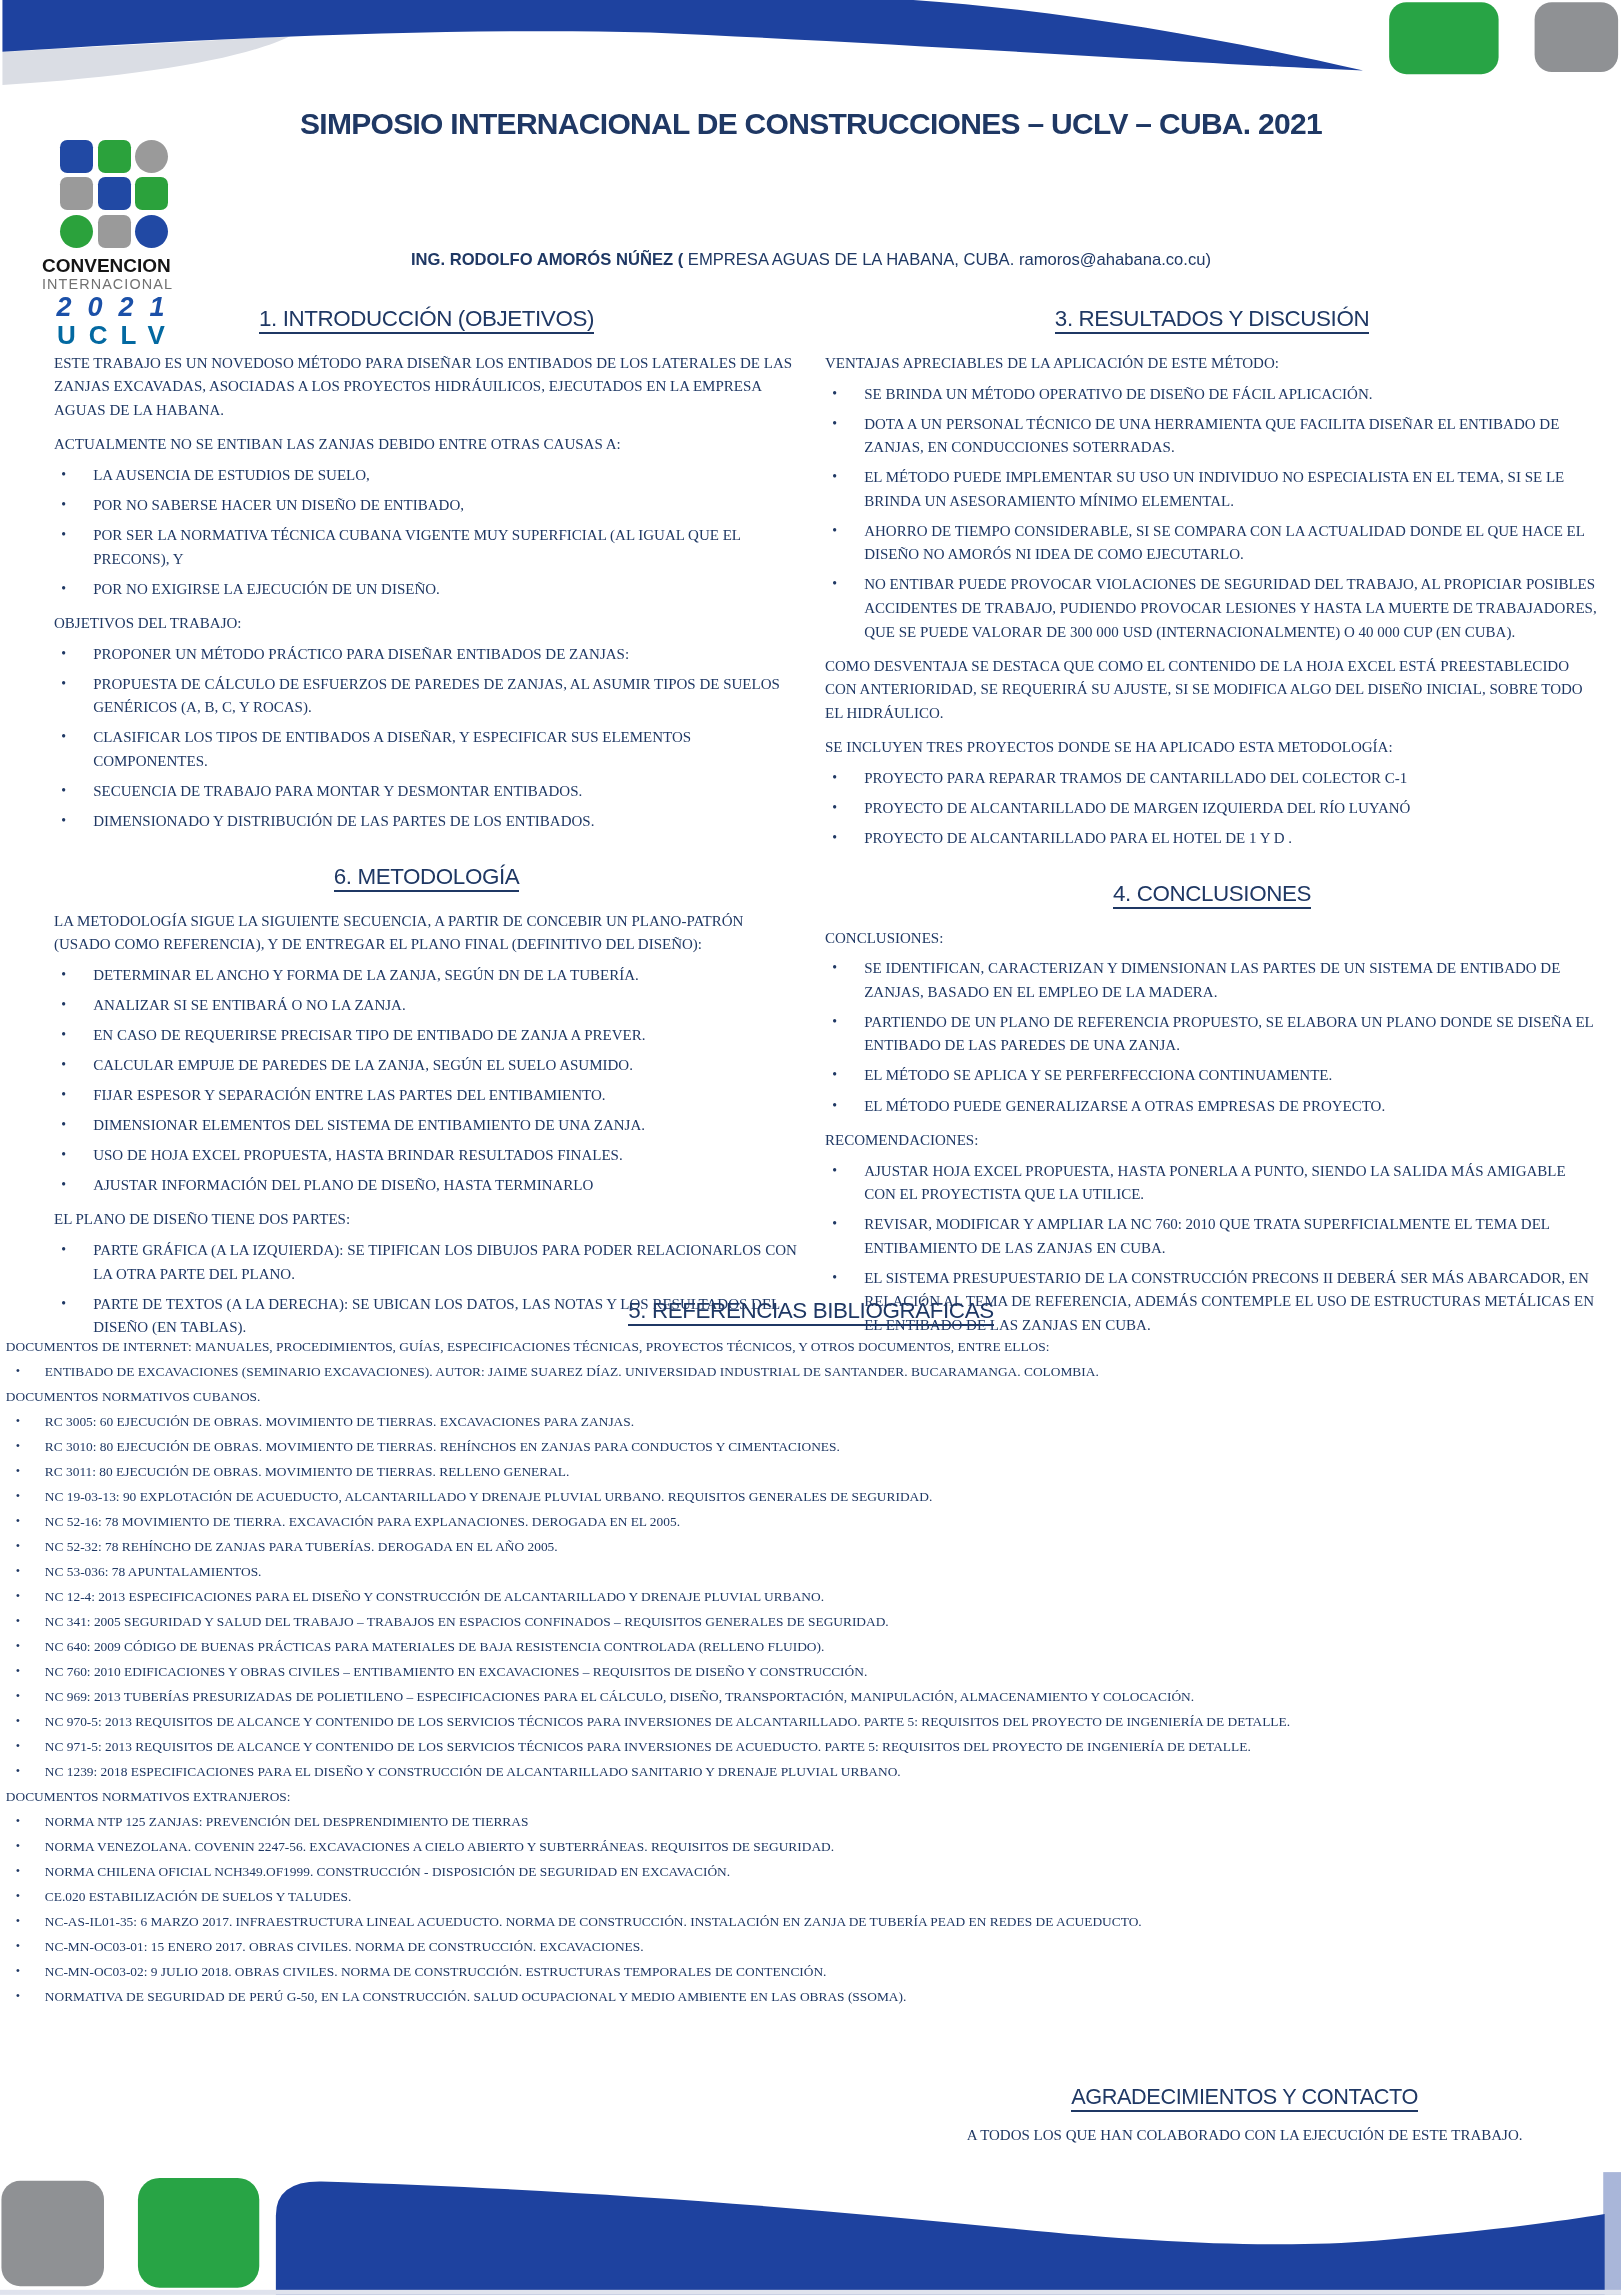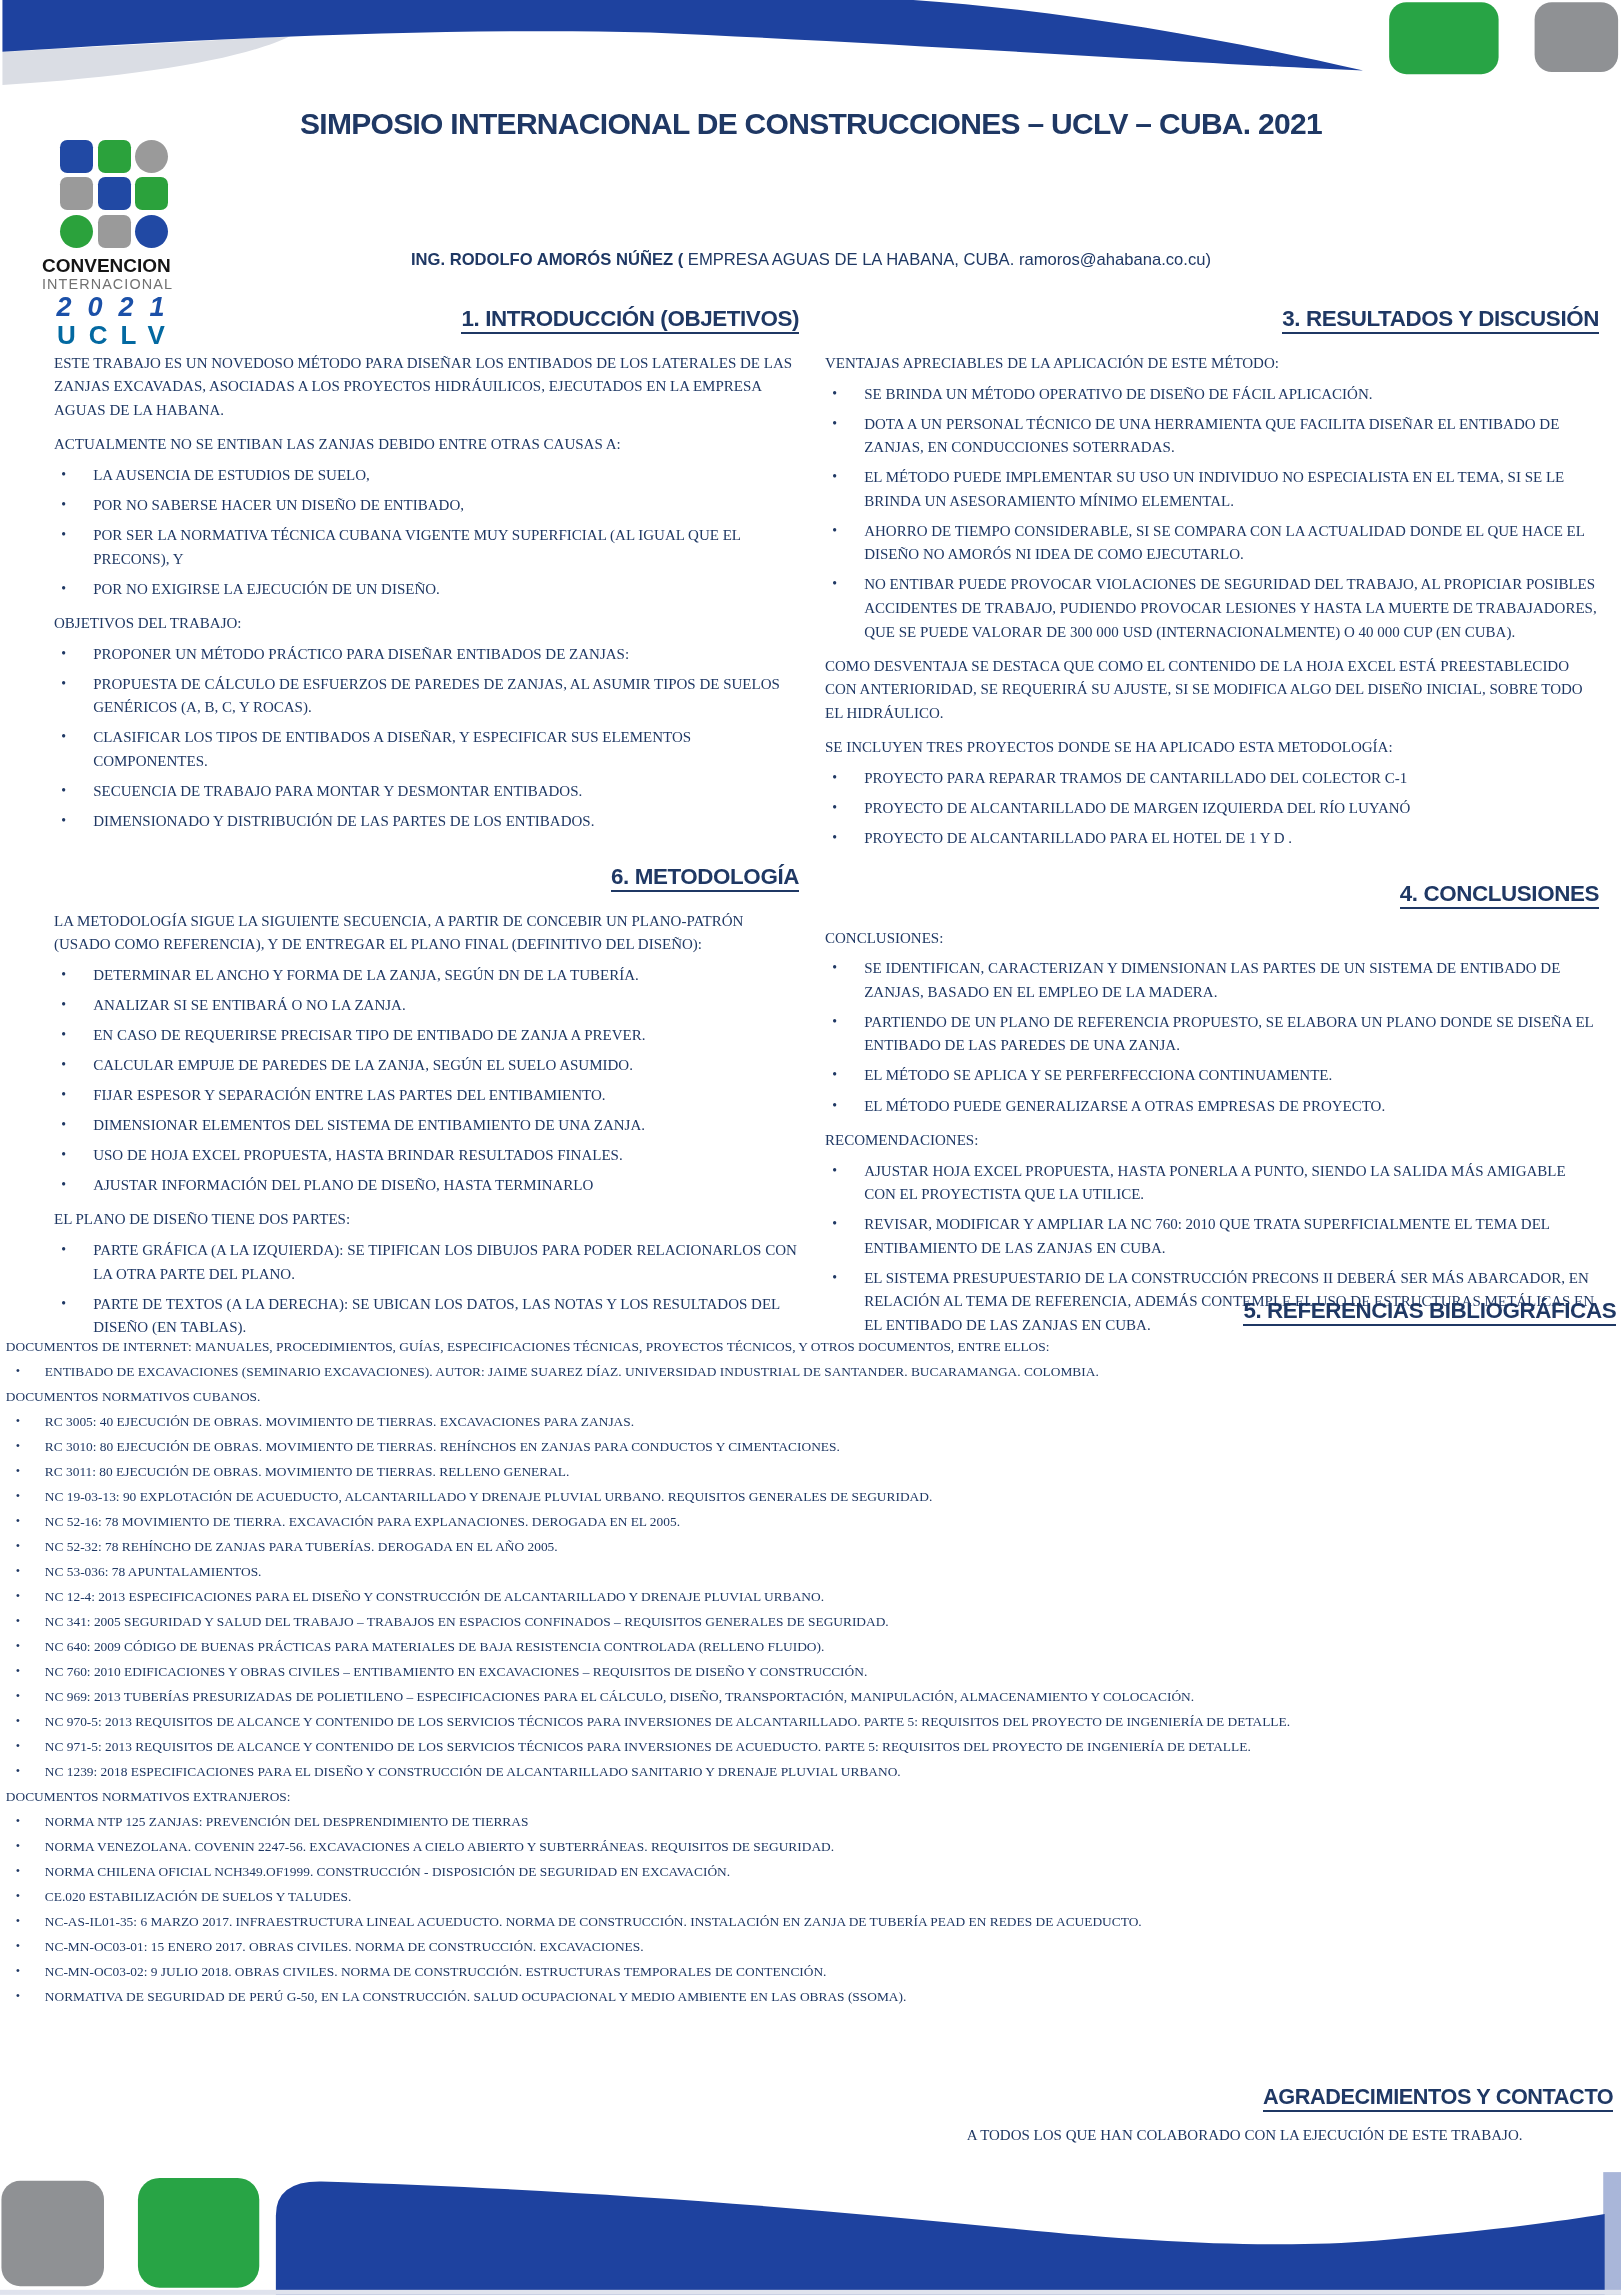--- a/index.html
+++ b/index.html
@@ -30,7 +30,7 @@
   .col{position:absolute;top:306px;font-size:15px;line-height:1.57;}
   .col.left{left:54px;width:745px;}
   .col.right{left:825px;width:774px;}
-  .sec-h{text-align:right;font-family:"Liberation Sans",sans-serif;font-weight:bold;
+  .sec-h{text-align:center;font-family:"Liberation Sans",sans-serif;font-weight:normal;
          font-size:22.4px;letter-spacing:-0.4px;margin:0 0 19px;line-height:1.2;}
   .sec-h .u{border-bottom:2.9px solid #1F3864;padding-bottom:1.4px;}
   .sec-h.gap{margin-top:30px;}

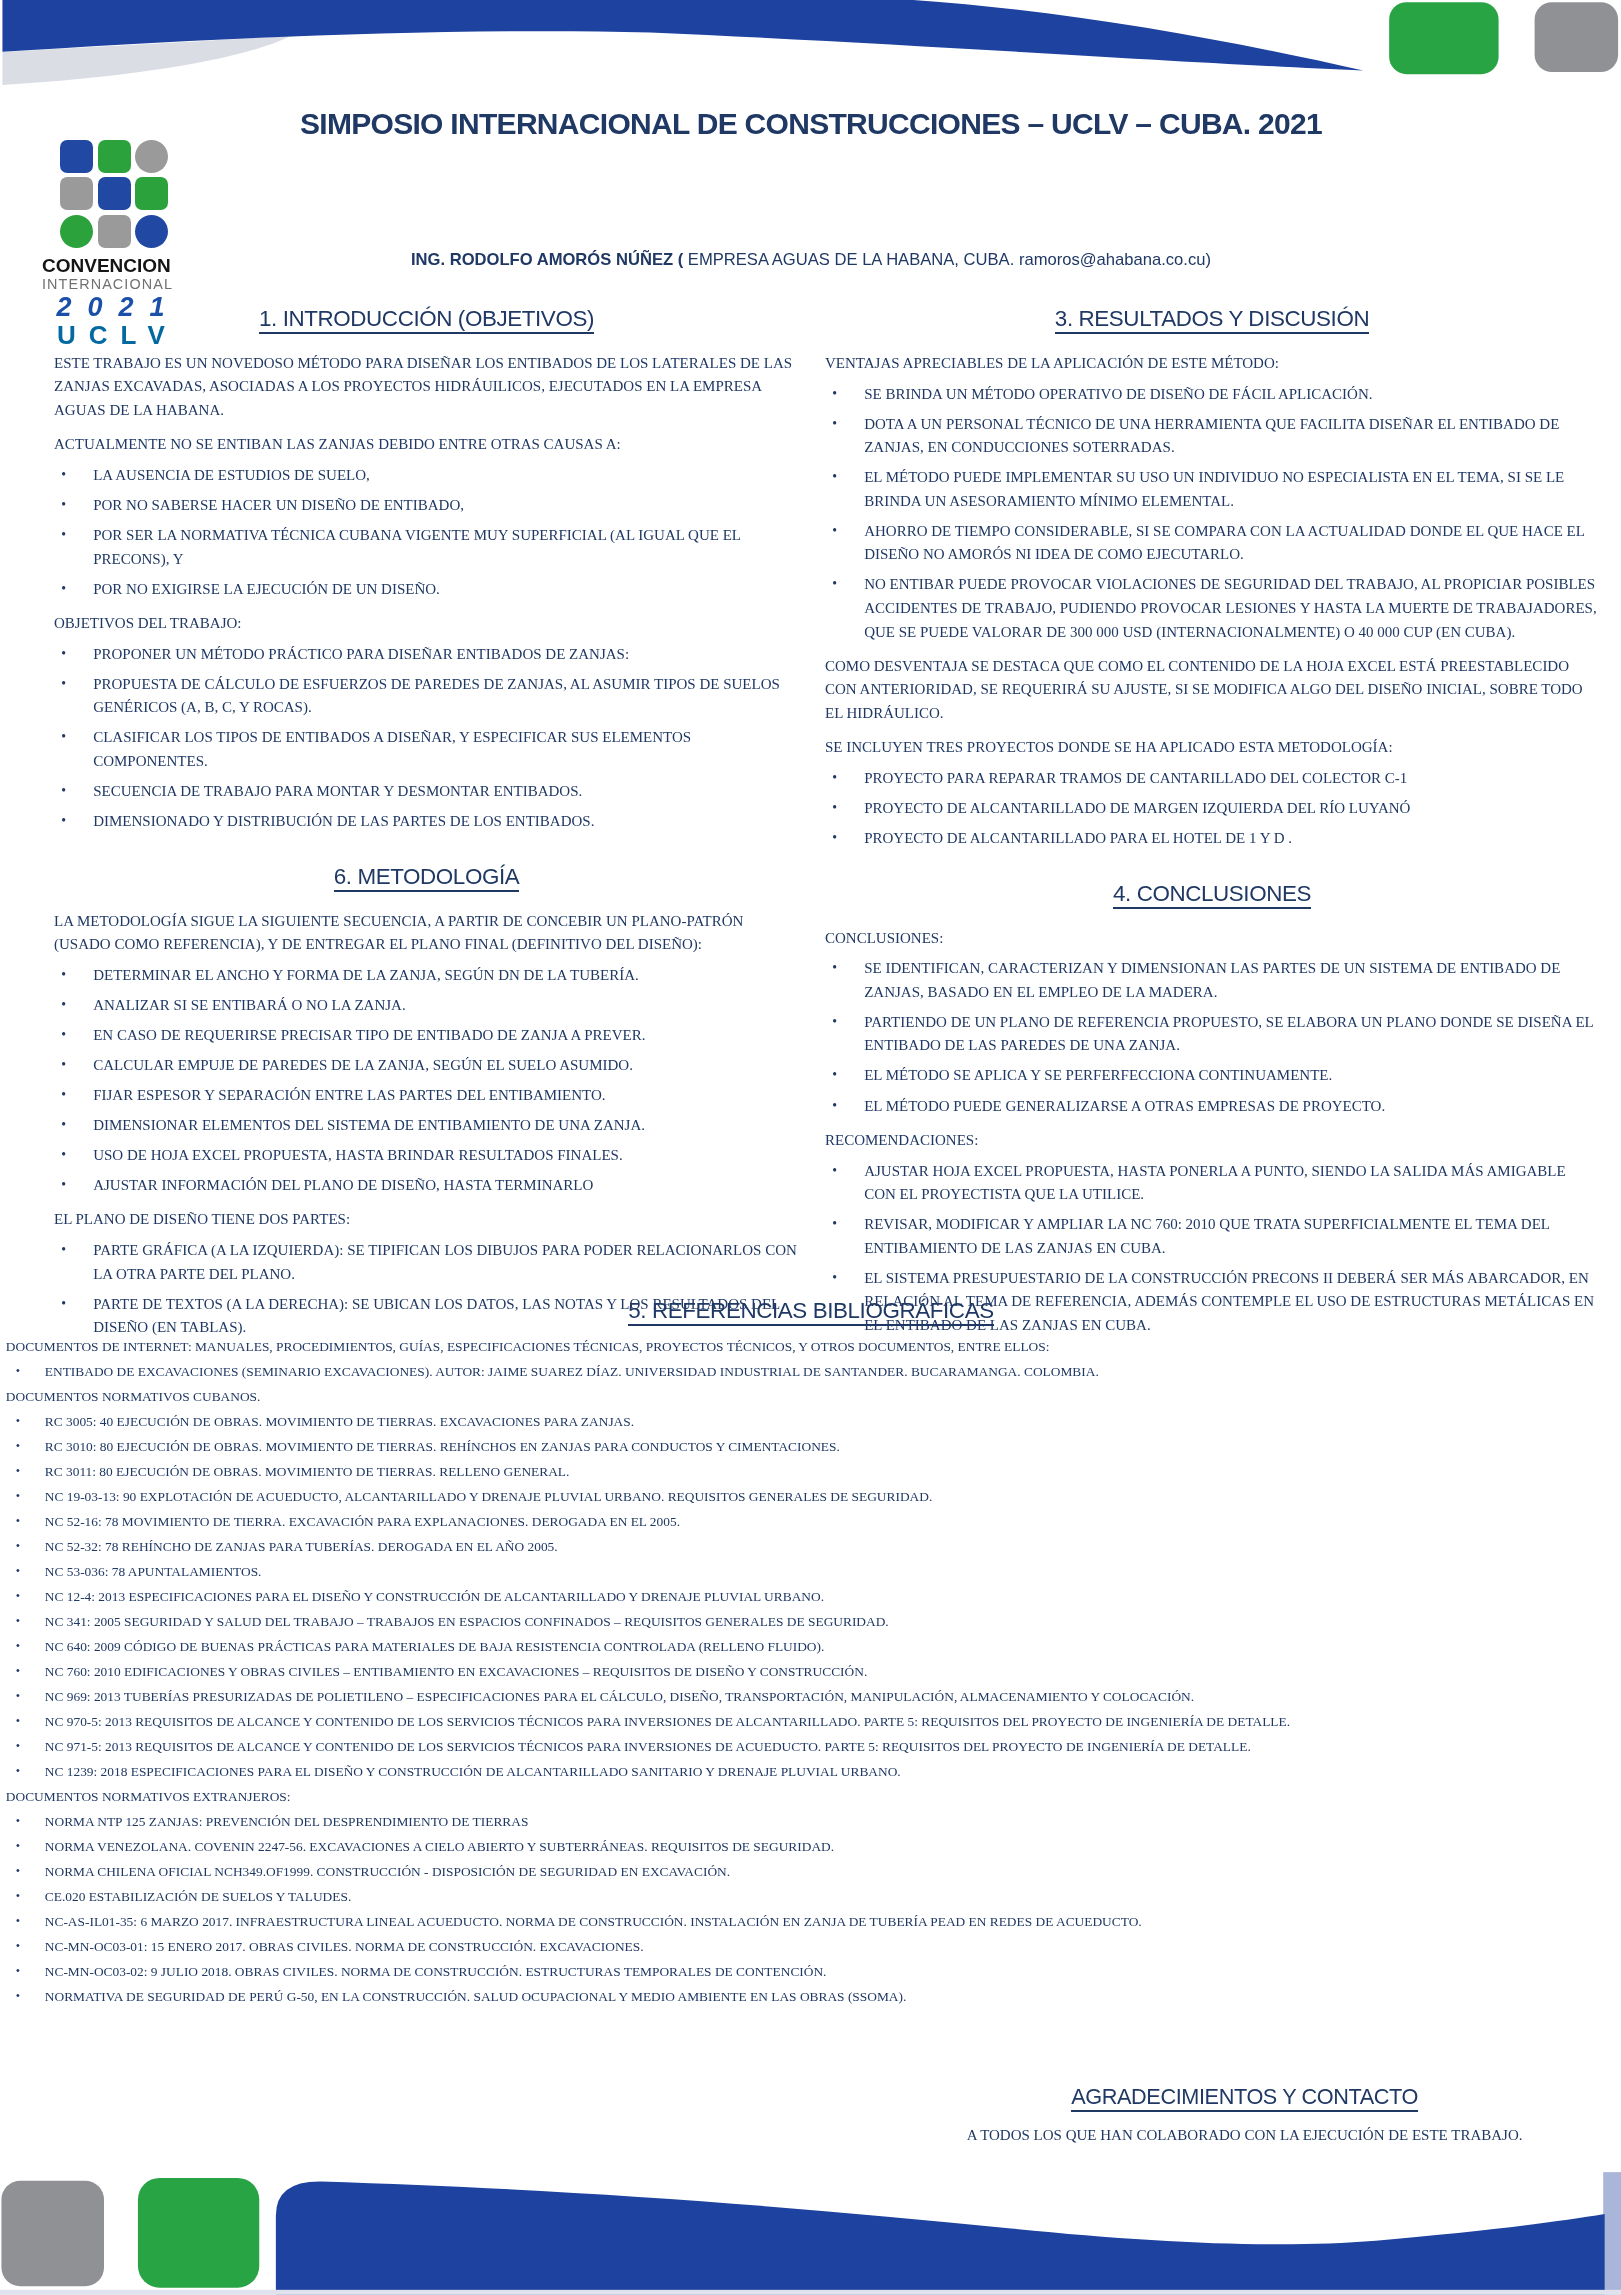--- a/index.html
+++ b/index.html
@@ -263,7 +263,7 @@
         <div class="item text"><span class="tx">DOCUMENTOS NORMATIVOS CUBANOS.</span></div>
         <div class="item bullet">
           <span class="bl">•</span>
-          <span class="tx">RC 3005: 40 EJECUCIÓN DE OBRAS. MOVIMIENTO DE TIERRAS. EXCAVACIONES PARA ZANJAS.</span>
+          <span class="tx">RC 3005: 60 EJECUCIÓN DE OBRAS. MOVIMIENTO DE TIERRAS. EXCAVACIONES PARA ZANJAS.</span>
         </div>
         <div class="item bullet">
           <span class="bl">•</span>

